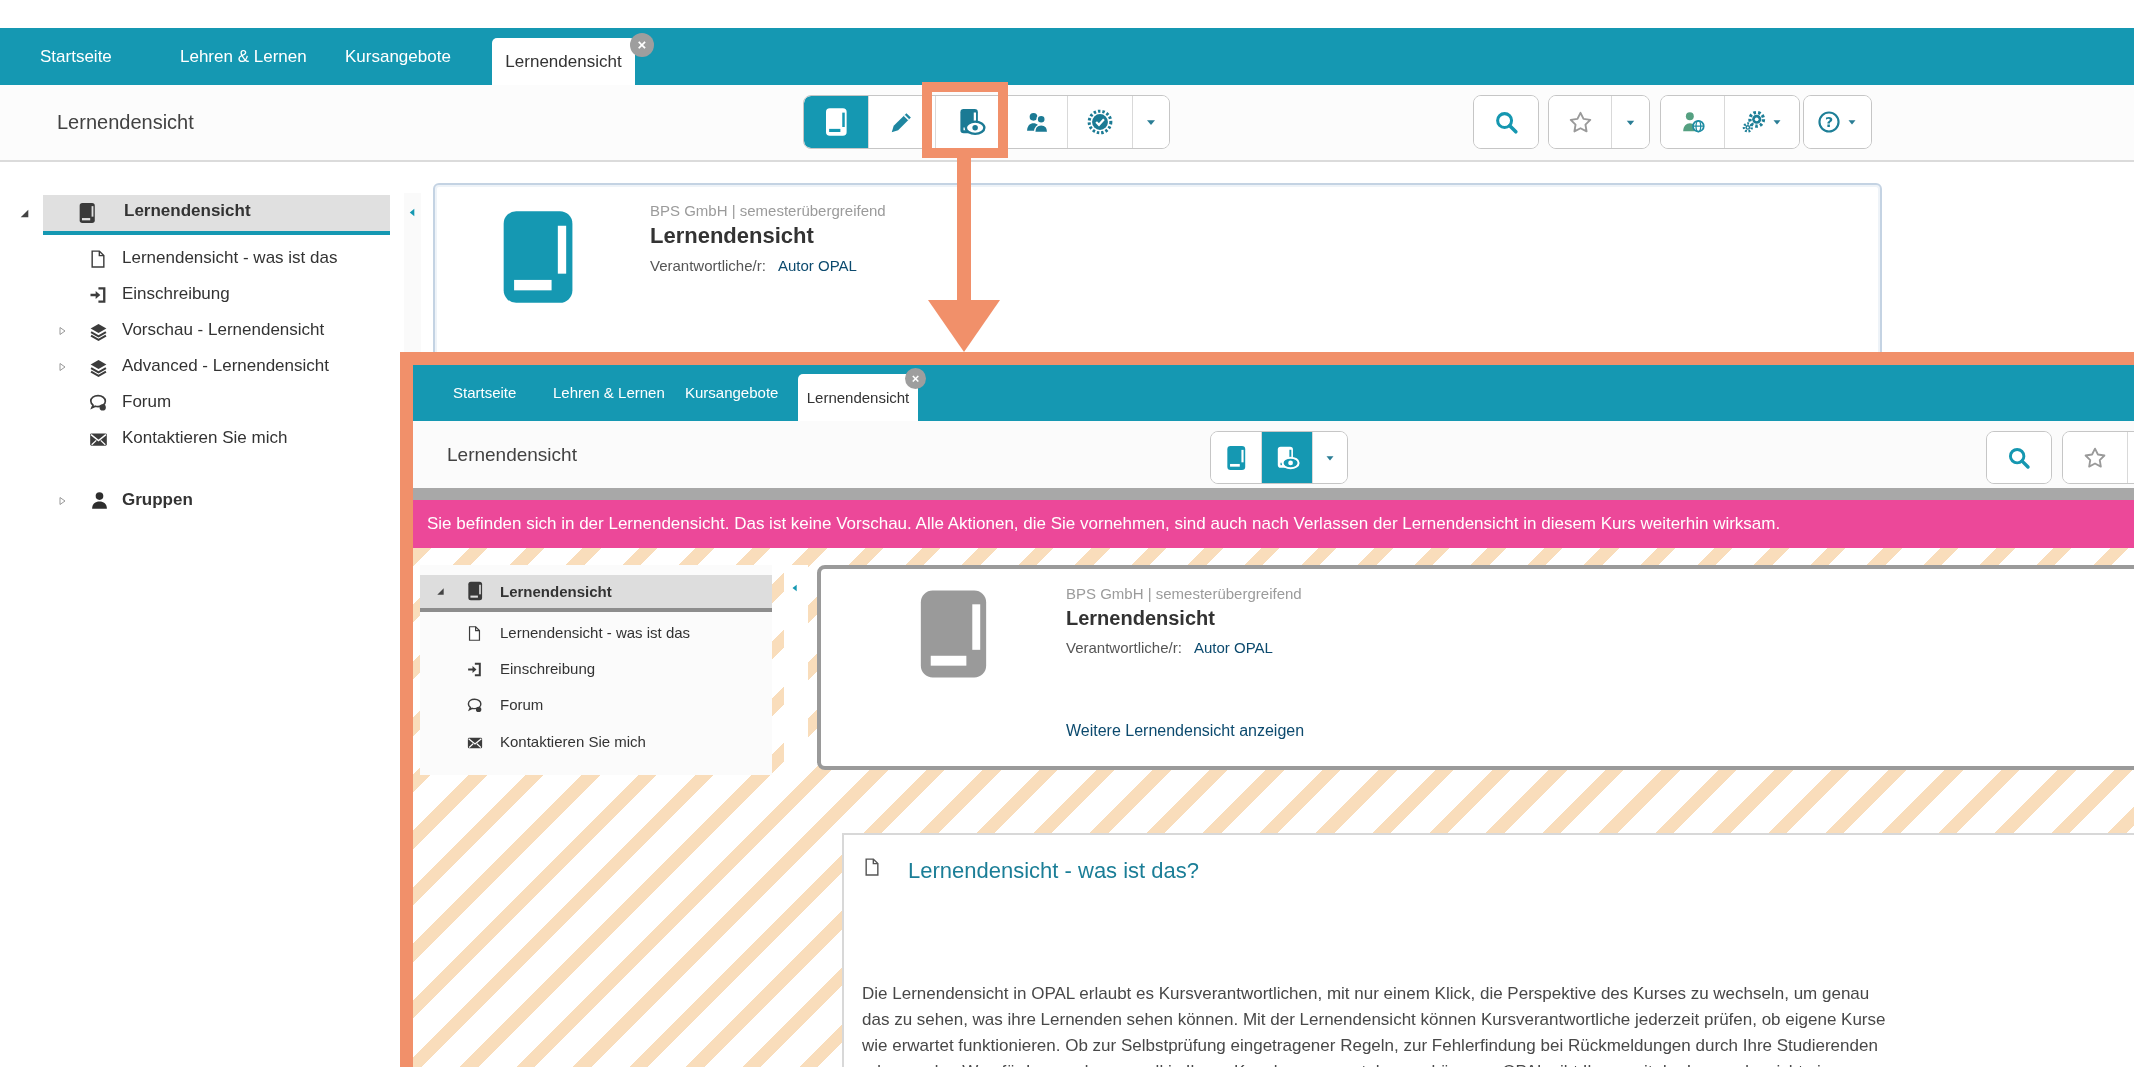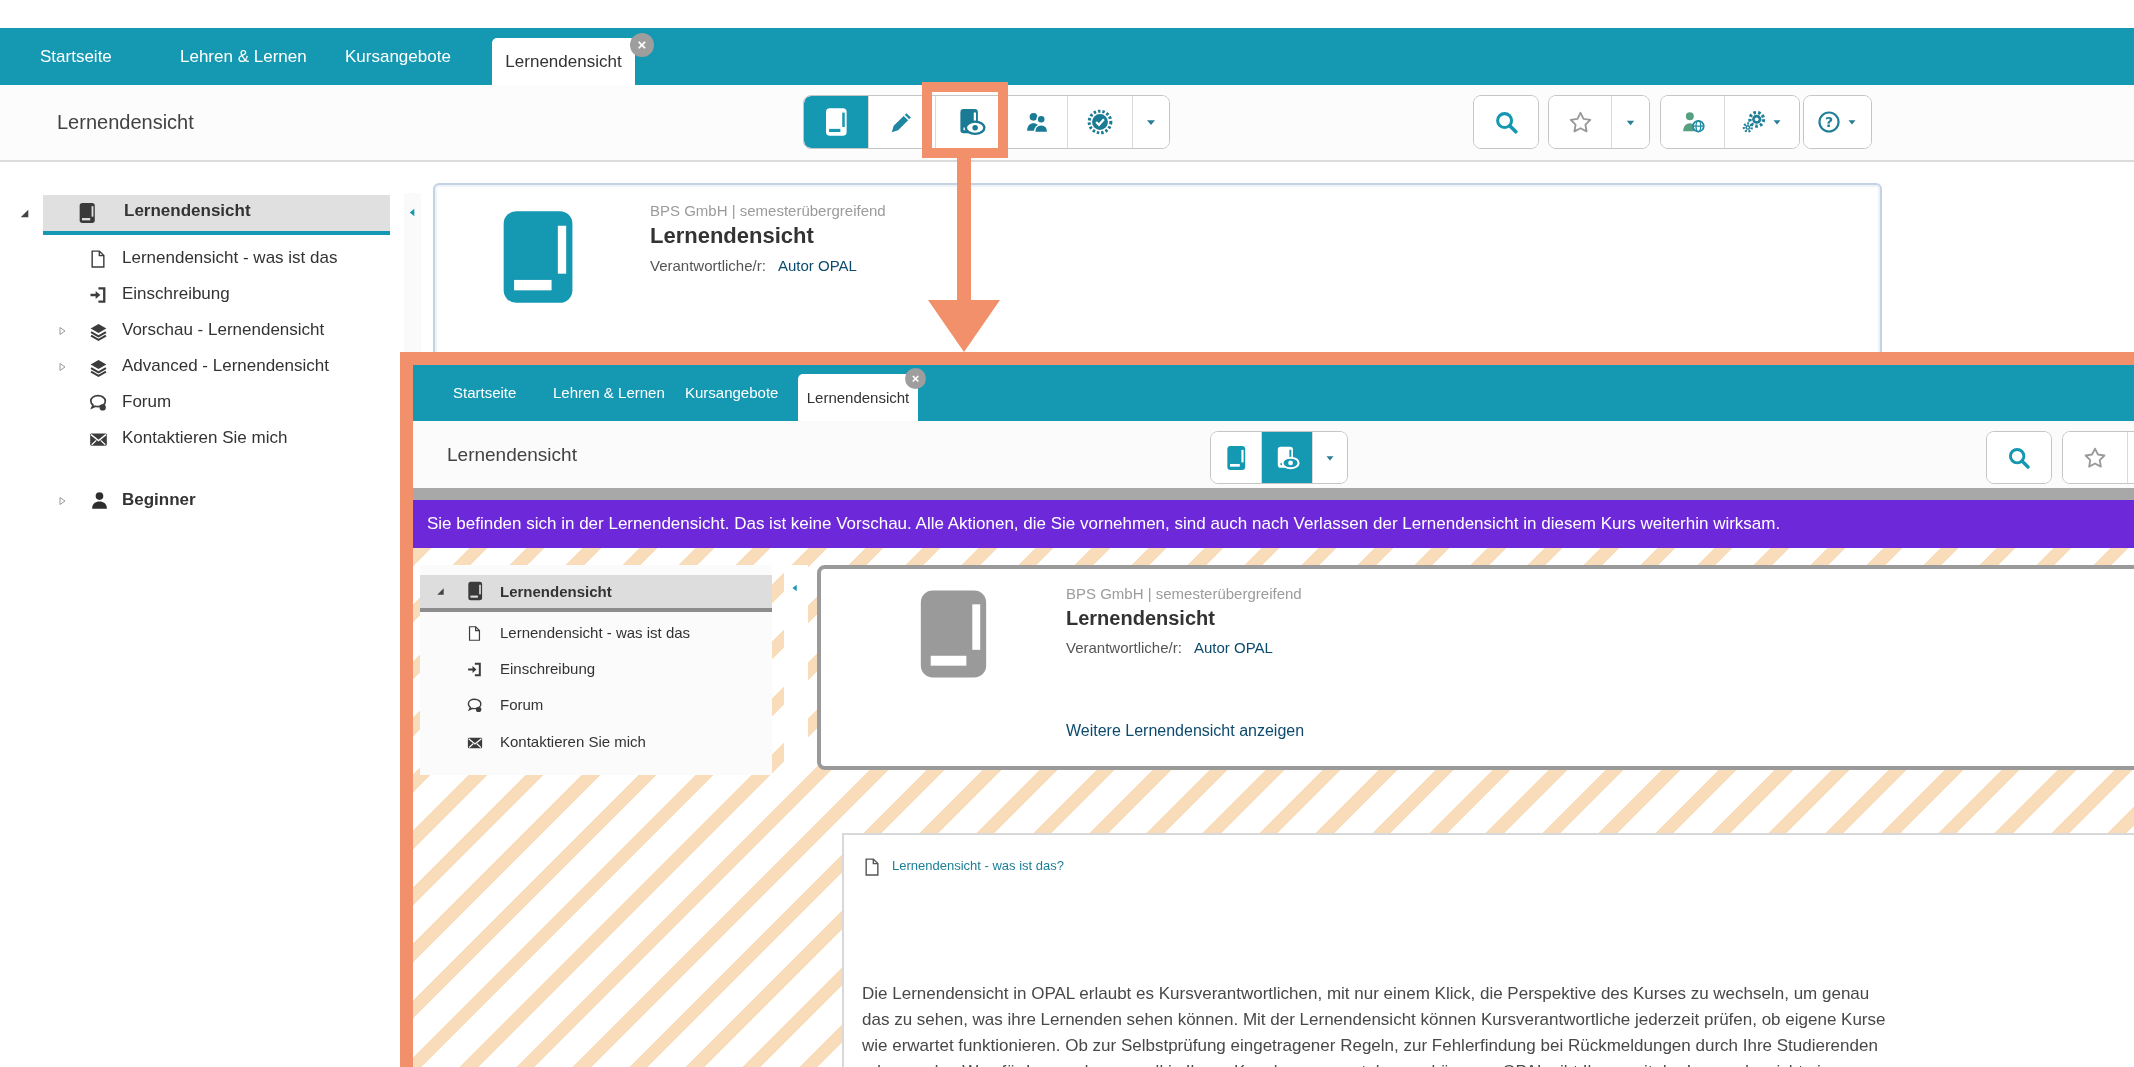--- a/index.html
+++ b/index.html
@@ -262,7 +262,7 @@
     <svg class="abs" width="23" height="23" style="left:88px;top:294px;color:#2e2e2e;">
         <use href="#i-person"></use>
       </svg>
-    <span class="abs nowrap" style="left:122px;top:295px;font-weight:bold;">Beginner</span>
+    <span class="abs nowrap" style="left:122px;top:295px;font-weight:bold;">Gruppen</span>
   </div>
 
   <div class="abs" style="left:404px;top:193px;width:17px;height:160px;background:#fafafa;">

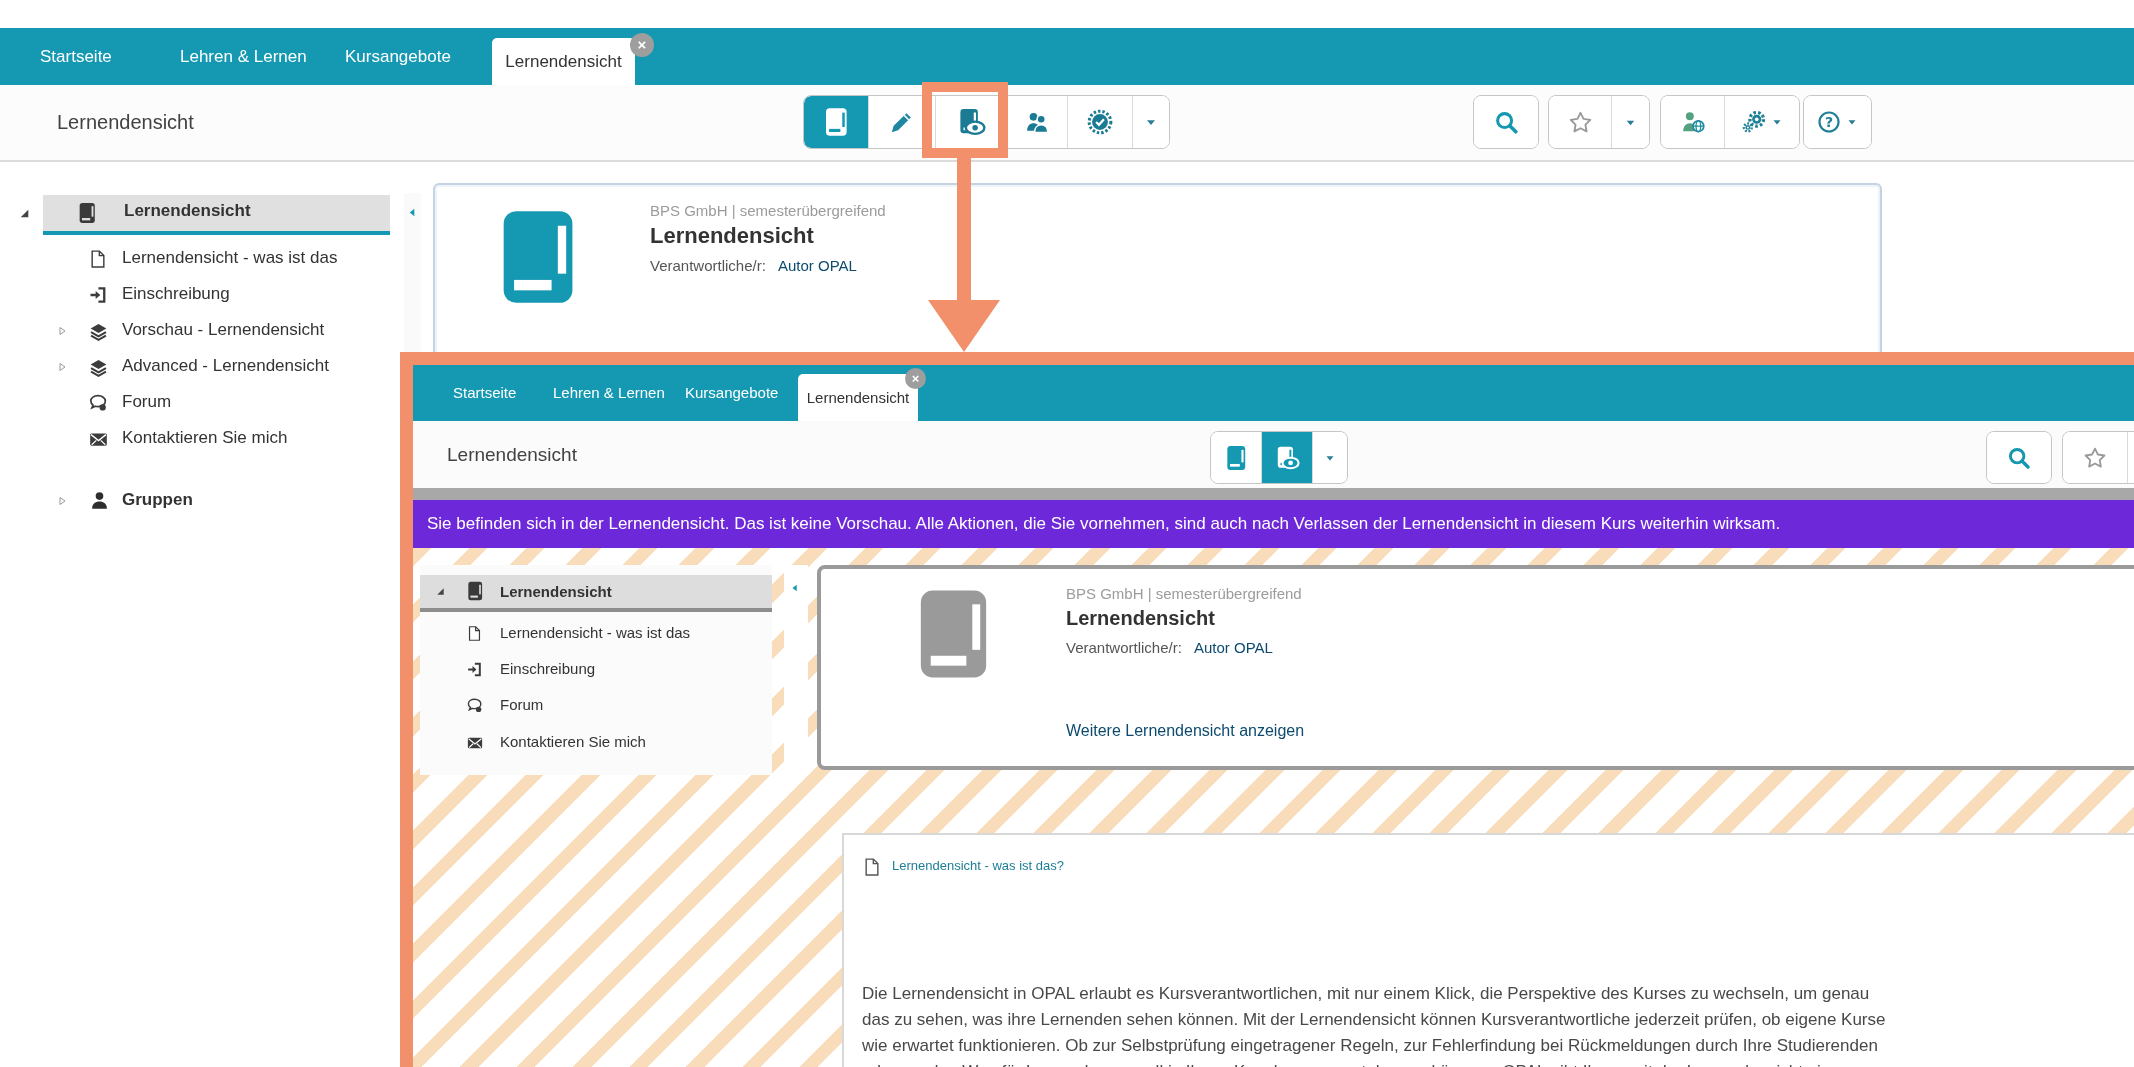--- a/index.html
+++ b/index.html
@@ -336,7 +336,7 @@
 
     <div class="abs" style="left:0;top:123px;width:1721px;height:12px;background:#a8a8a8;"></div>
 
-    <div class="abs nowrap" style="left:0;top:135px;width:1721px;height:48px;background:#6d28d9;color:#fff;font-size:17px;line-height:48px;padding-left:14px;box-sizing:border-box;overflow:hidden;">Sie befinden sich in der Lernendensicht. Das ist keine Vorschau. Alle Aktionen, die Sie vornehmen, sind auch nach Verlassen der Lernendensicht in diesem Kurs weiterhin wirksam.</div>
+    <div class="abs nowrap" style="left:0;top:135px;width:1721px;height:48px;background:#ec4899;color:#fff;font-size:17px;line-height:48px;padding-left:14px;box-sizing:border-box;overflow:hidden;">Sie befinden sich in der Lernendensicht. Das ist keine Vorschau. Alle Aktionen, die Sie vornehmen, sind auch nach Verlassen der Lernendensicht in diesem Kurs weiterhin wirksam.</div>
 
     <div class="abs stripes" style="left:0;top:183px;width:1721px;height:532px;">
 

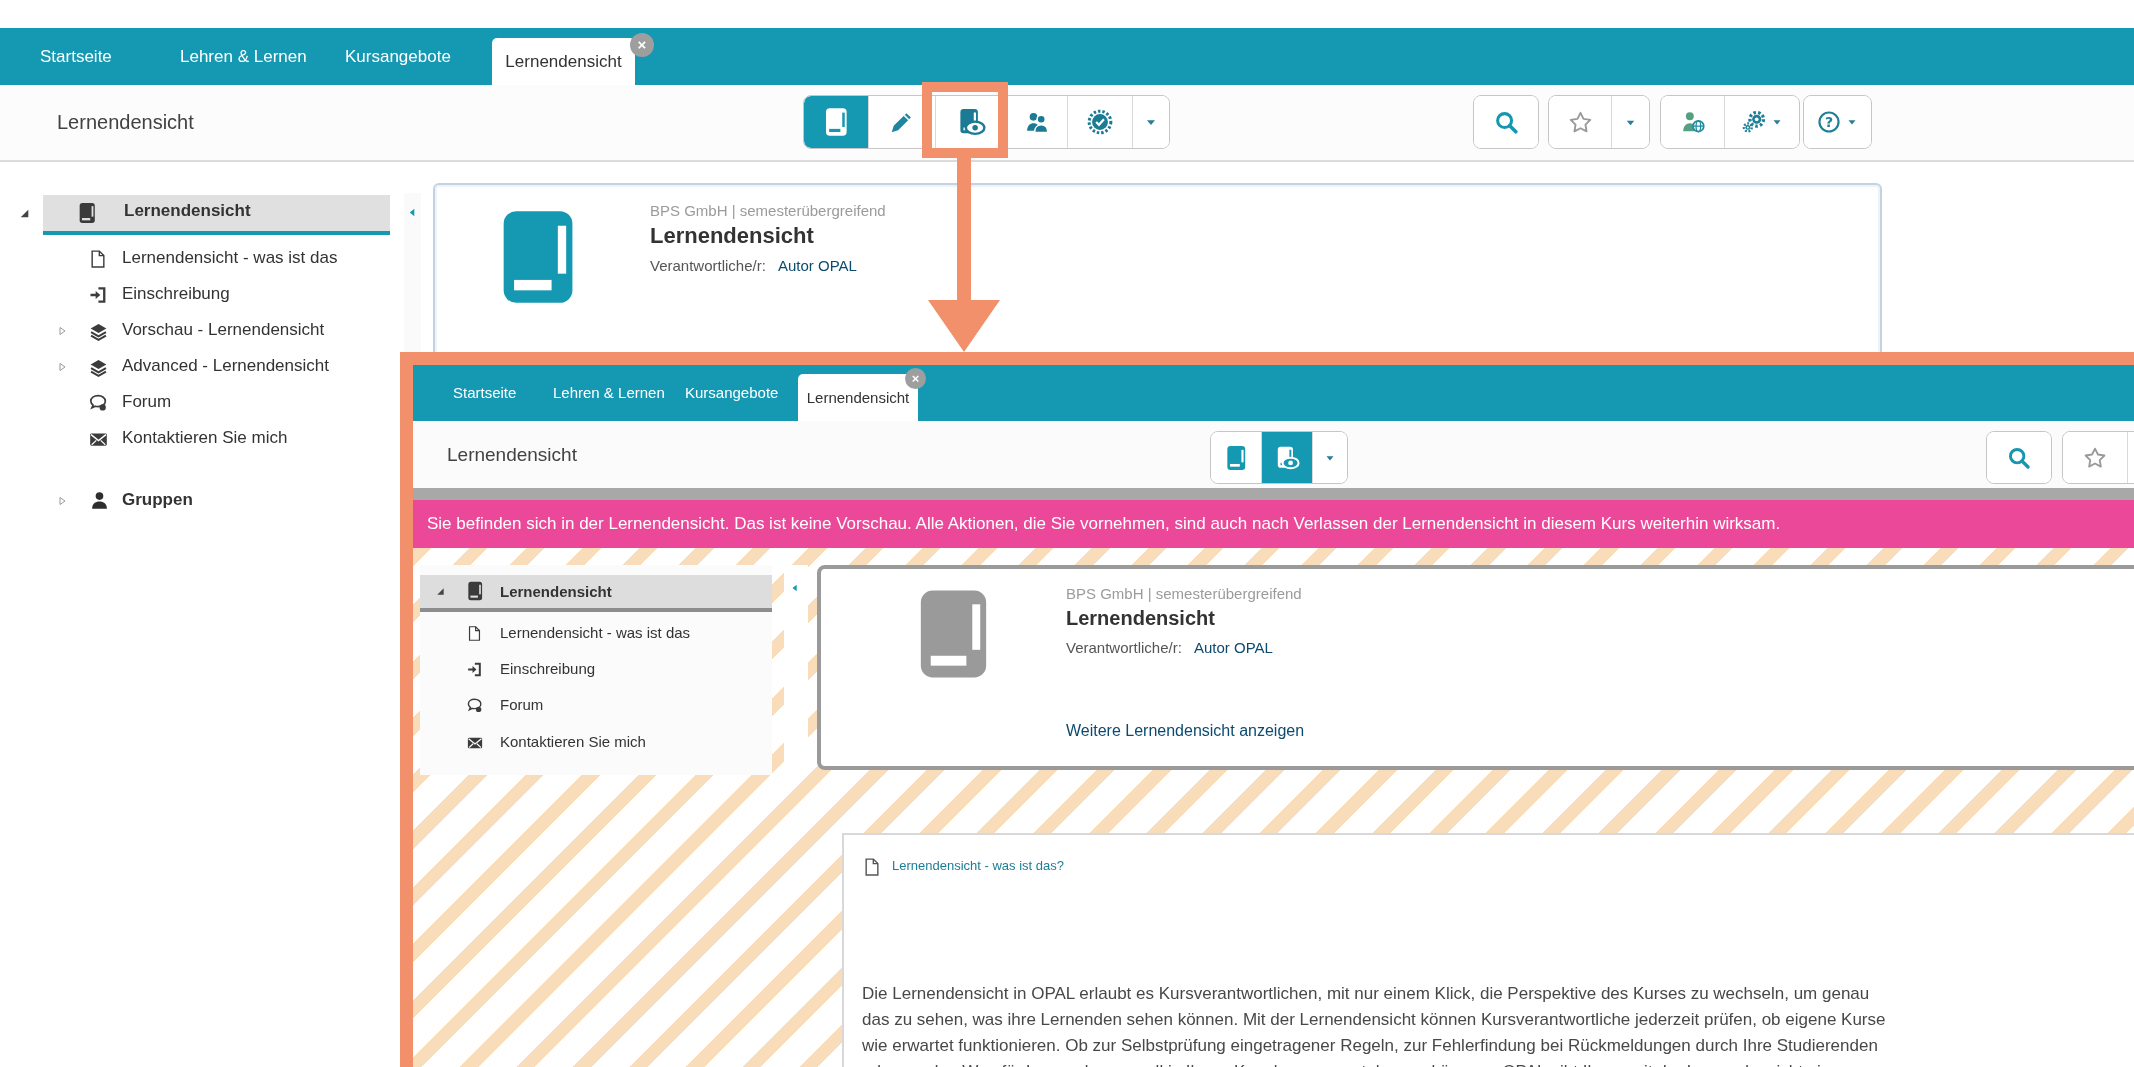--- a/index.html
+++ b/index.html
@@ -393,7 +393,7 @@
         <svg class="abs" width="20" height="24" style="left:18px;top:20px;color:#555;">
             <use href="#i-page"></use>
           </svg>
-        <span class="abs nowrap" style="left:48px;top:23px;font-size:13px;color:#1b7e97;">Lernendensicht - was ist das?</span>
+        <span class="abs nowrap" style="left:64px;top:23px;font-size:22px;color:#1b7e97;">Lernendensicht - was ist das?</span>
         <div class="abs" style="left:18px;top:146px;width:1290px;overflow:hidden;font-size:17px;color:#484848;line-height:26px;">
           <div class="nowrap">Die Lernendensicht in OPAL erlaubt es Kursverantwortlichen, mit nur einem Klick, die Perspektive des Kurses zu wechseln, um genau</div>
           <div class="nowrap">das zu sehen, was ihre Lernenden sehen können. Mit der Lernendensicht können Kursverantwortliche jederzeit prüfen, ob eigene Kurse</div>

